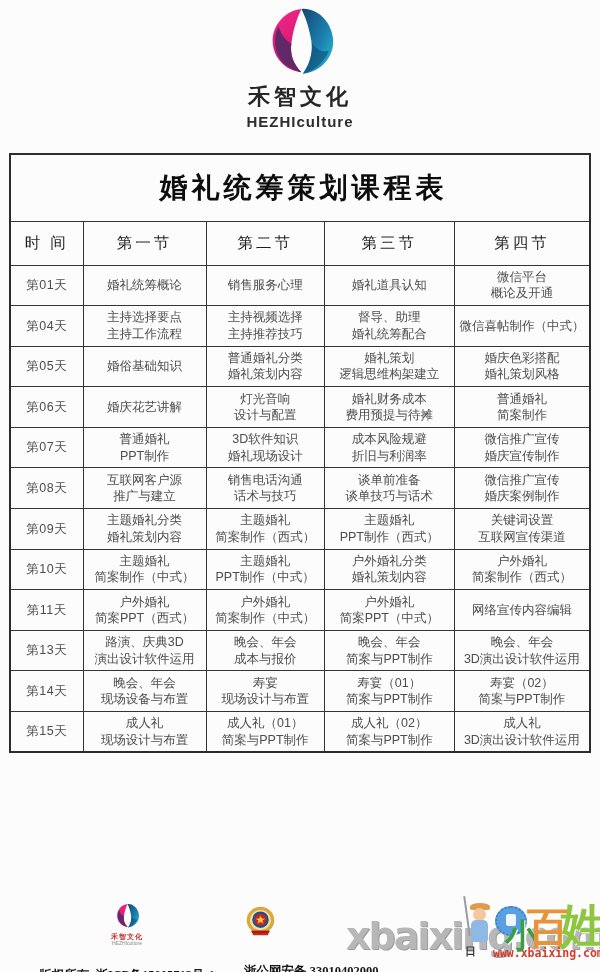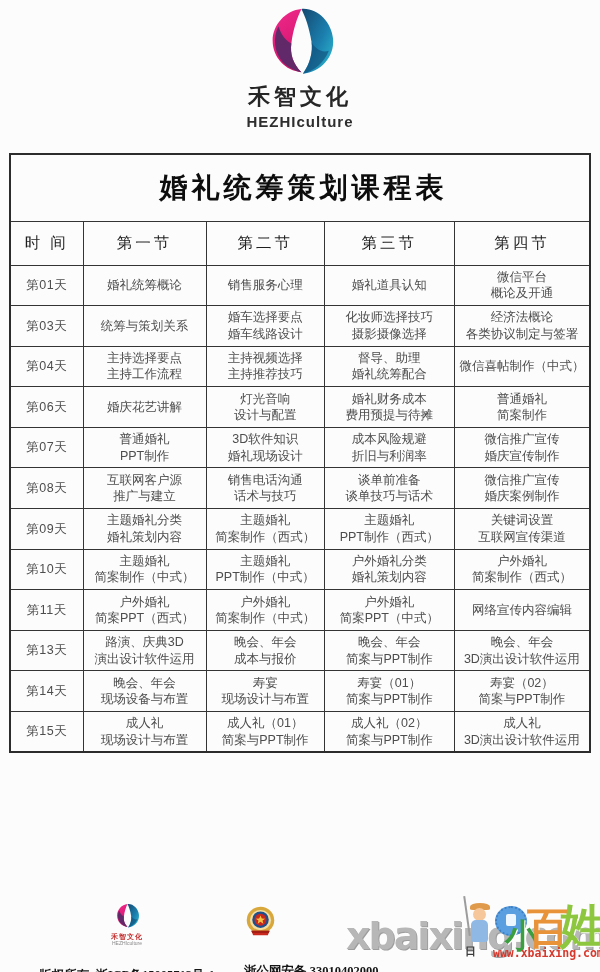--- a/index.html
+++ b/index.html
@@ -127,13 +127,6 @@
           <td>微信平台<br>概论及开通</td>
         </tr>
         <tr>
-          <td class="day">第03天</td>
-          <td>统筹与策划关系</td>
-          <td>婚车选择要点<br>婚车线路设计</td>
-          <td>化妆师选择技巧<br>摄影摄像选择</td>
-          <td>经济法概论<br>各类协议制定与签署</td>
-        </tr>
-        <tr>
           <td class="day">第04天</td>
           <td>主持选择要点<br>主持工作流程</td>
           <td>主持视频选择<br>主持推荐技巧</td>

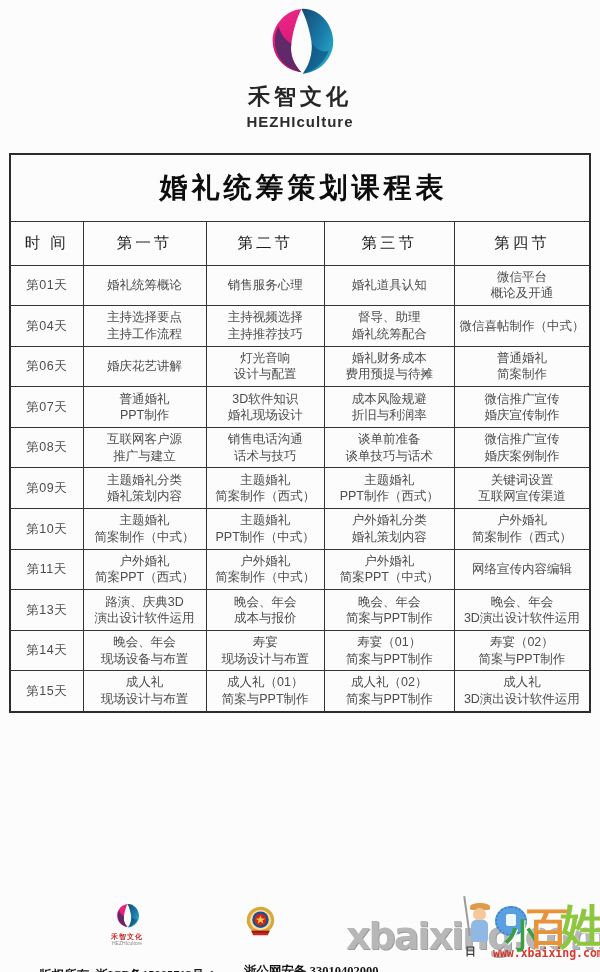--- a/index.html
+++ b/index.html
@@ -134,6 +134,13 @@
           <td>微信喜帖制作（中式）</td>
         </tr>
         <tr>
+          <td class="day">第05天</td>
+          <td>婚俗基础知识</td>
+          <td>普通婚礼分类<br>婚礼策划内容</td>
+          <td>婚礼策划<br>逻辑思维构架建立</td>
+          <td>婚庆色彩搭配<br>婚礼策划风格</td>
+        </tr>
+        <tr>
           <td class="day">第06天</td>
           <td>婚庆花艺讲解</td>
           <td>灯光音响<br>设计与配置</td>

